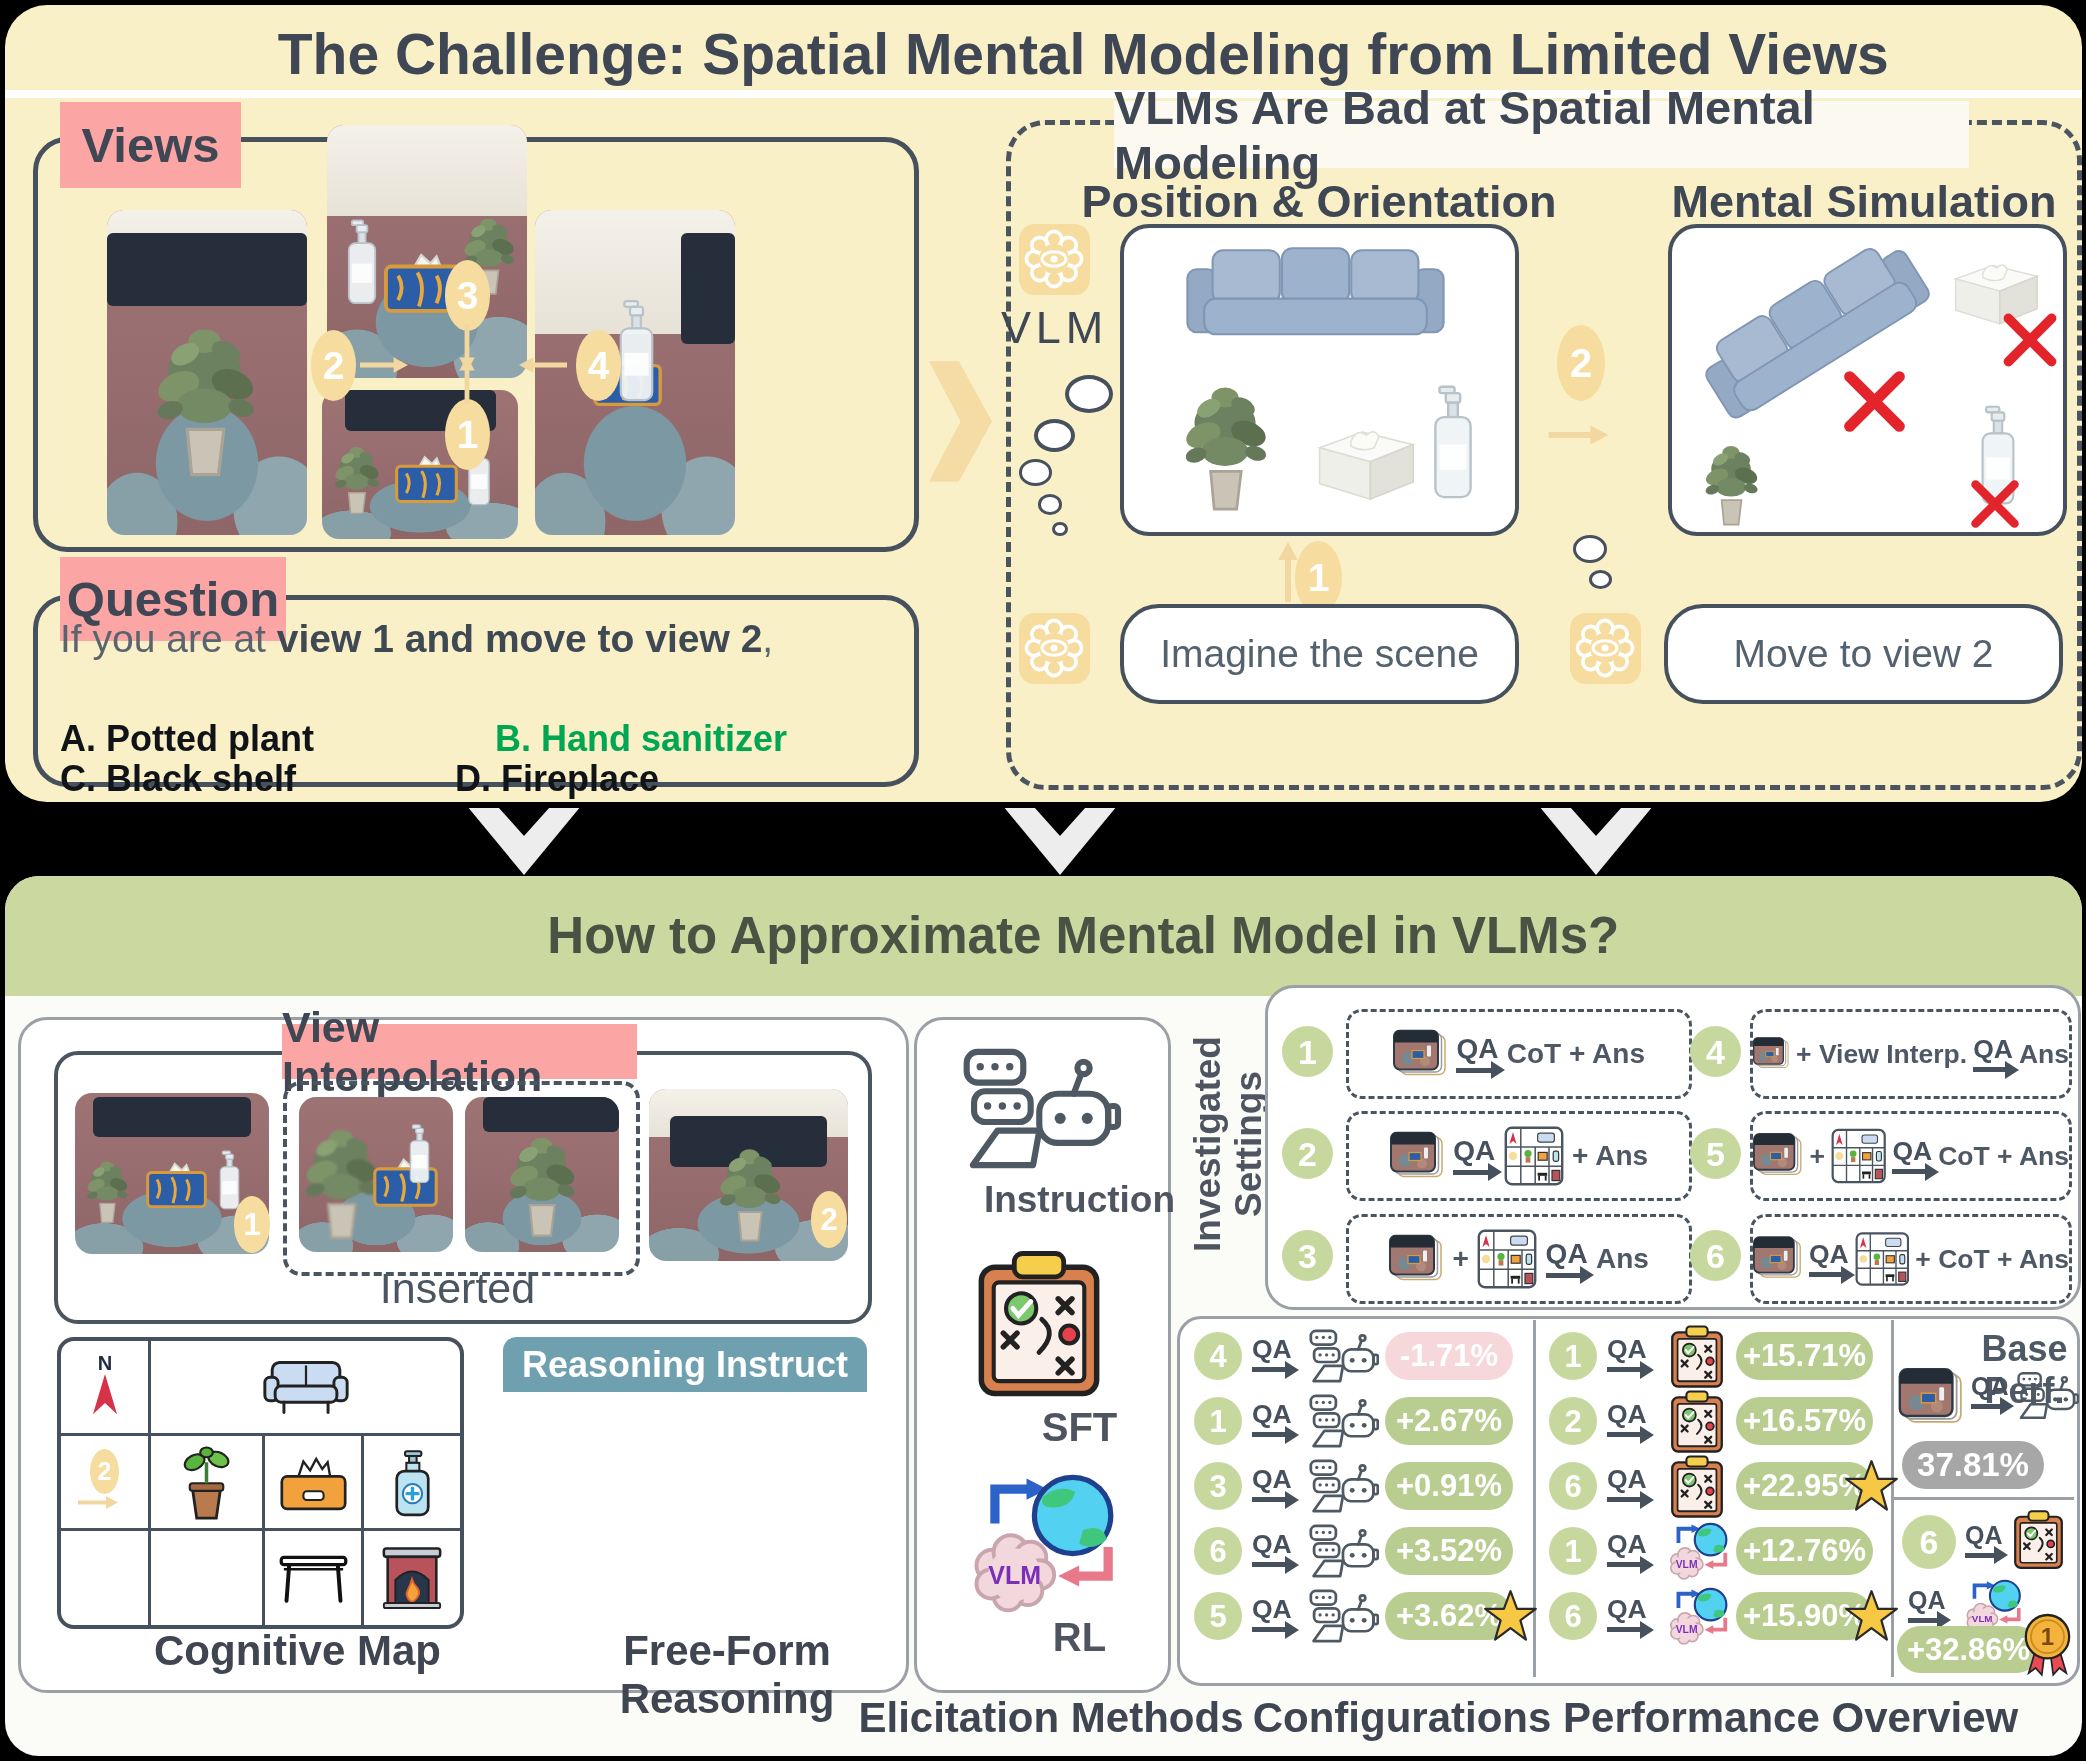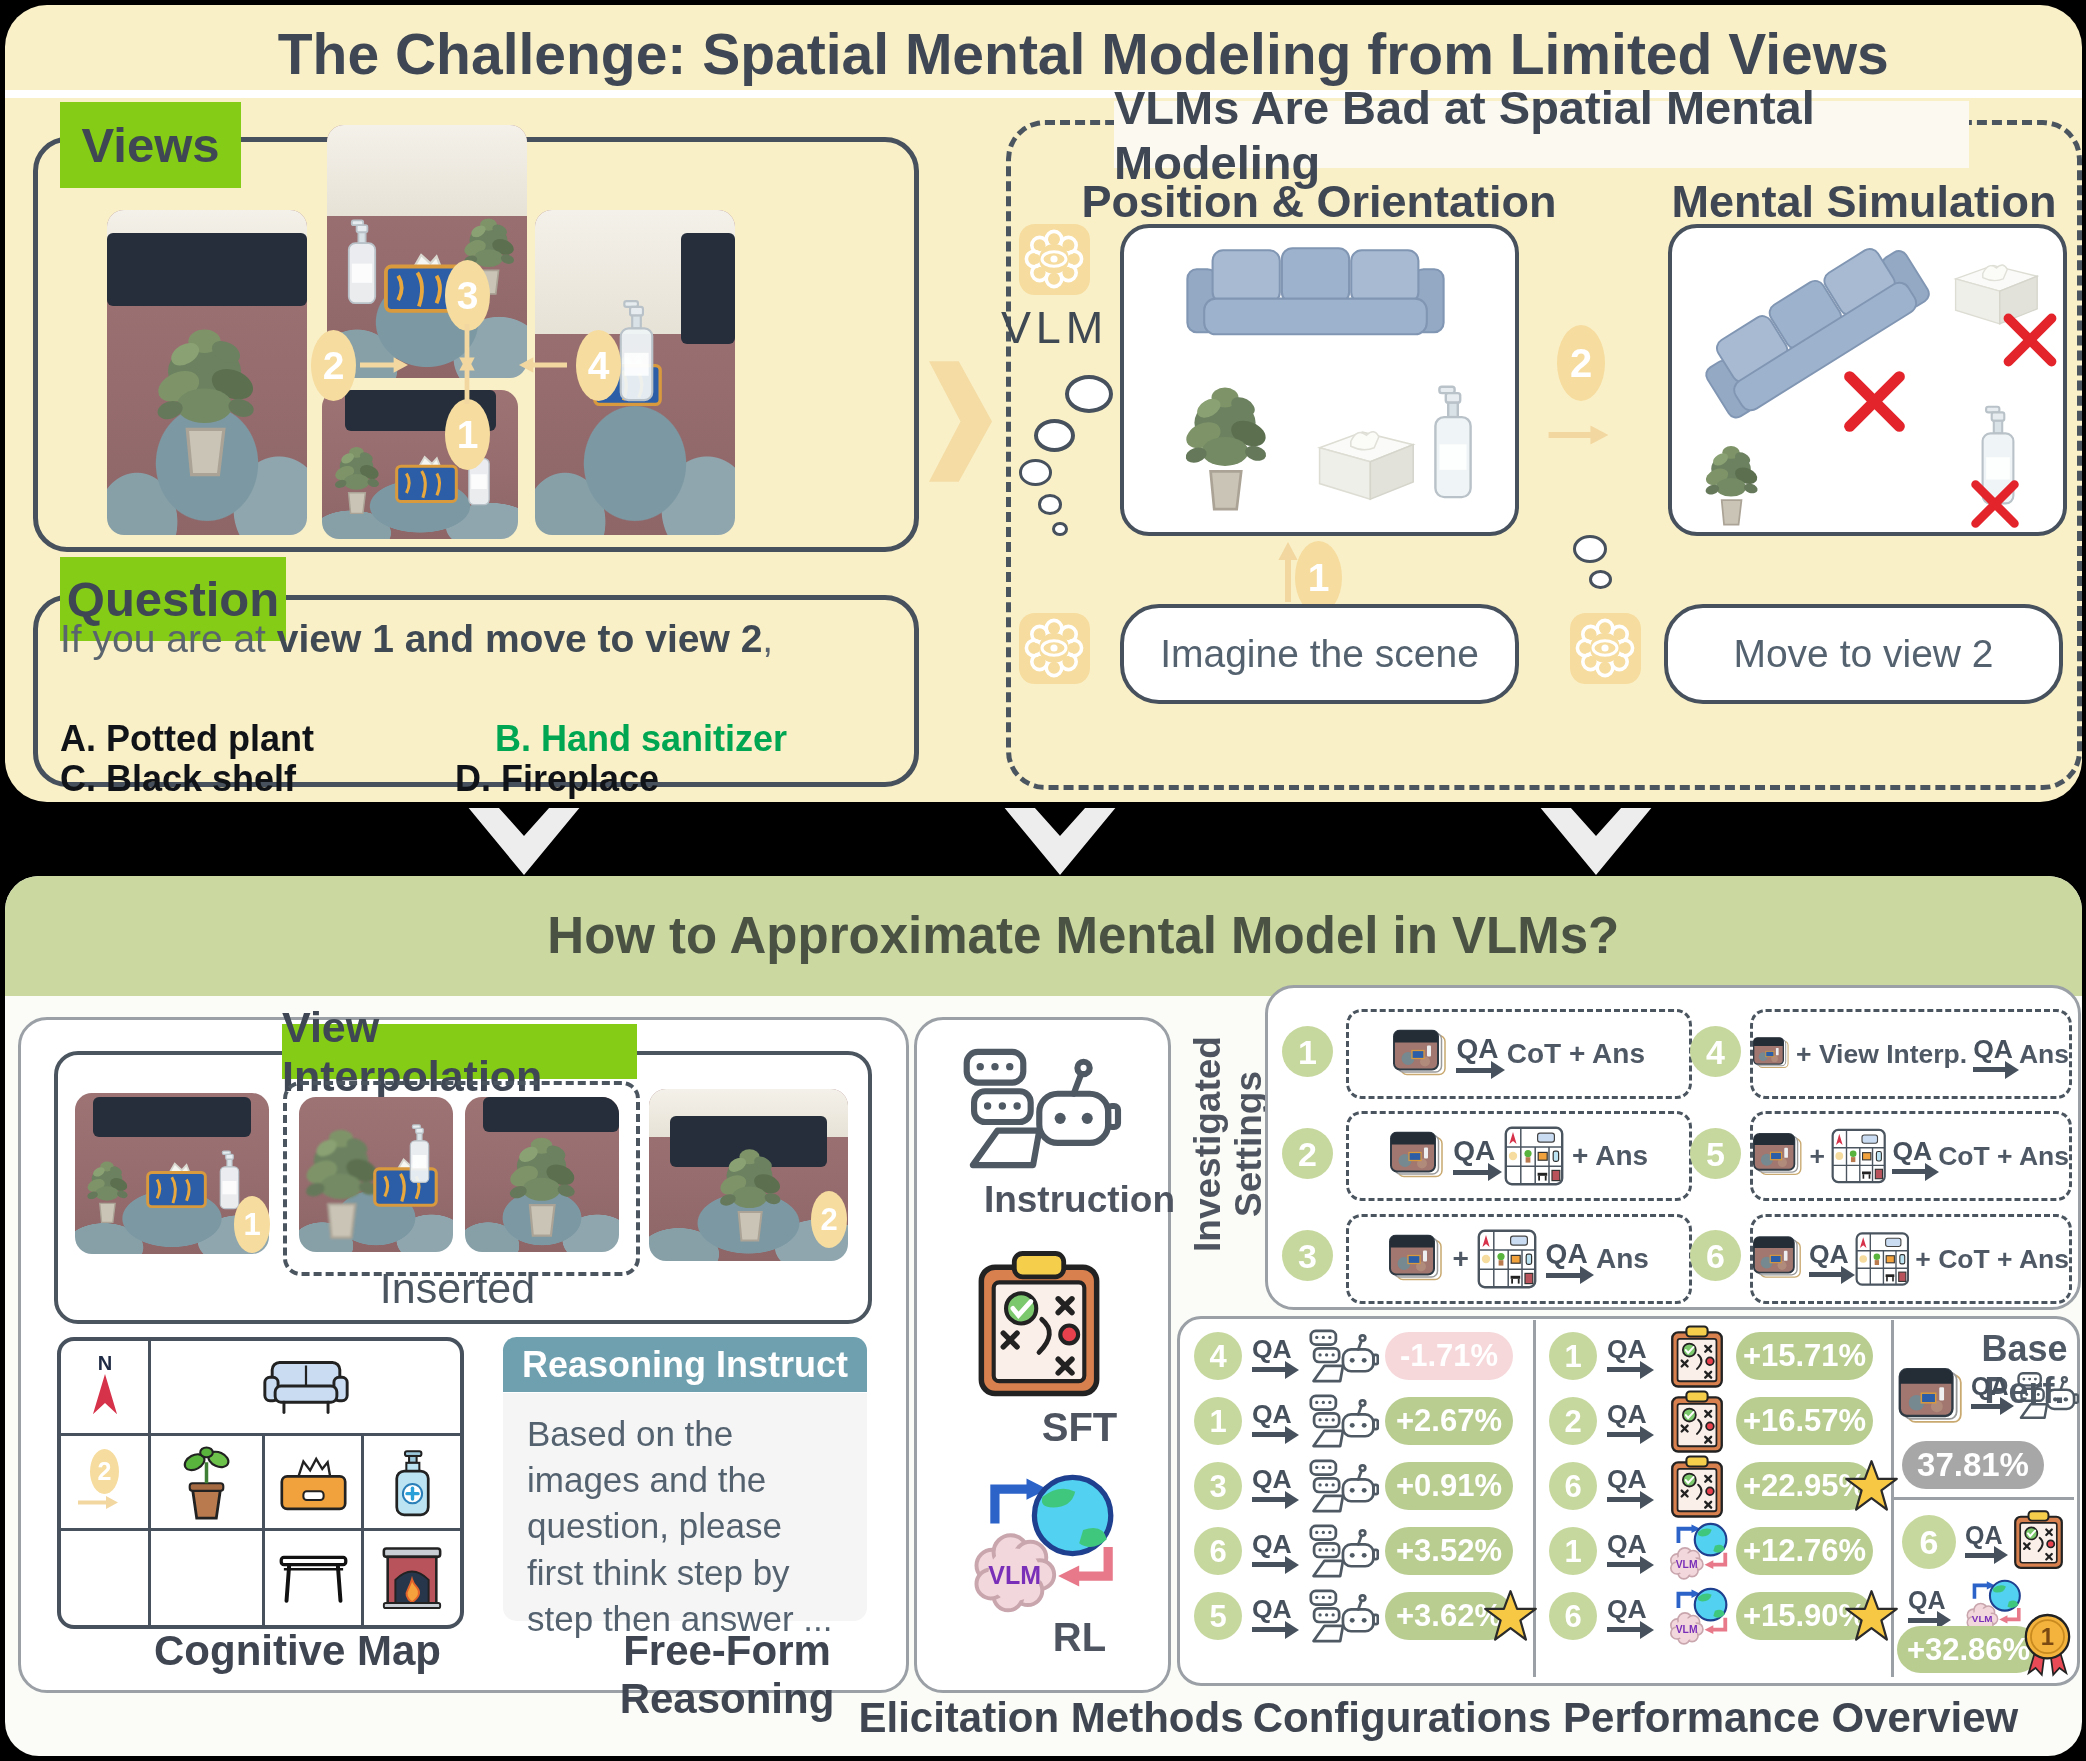--- a/index.html
+++ b/index.html
@@ -8,7 +8,7 @@
   .abs{position:absolute;}
   .bold{font-weight:700;padding-left:40px;}
   
-  .chip{background:#84cc16;color:#3E4753;font-weight:700;display:flex;align-items:center;justify-content:center;}
+  .chip{background:#fca5a5;color:#3E4753;font-weight:700;display:flex;align-items:center;justify-content:center;}
   
   .ybadge{background:#F6DC9E;color:#fff;font-weight:700;border-radius:50%;
           display:flex;align-items:center;justify-content:center;line-height:1;}

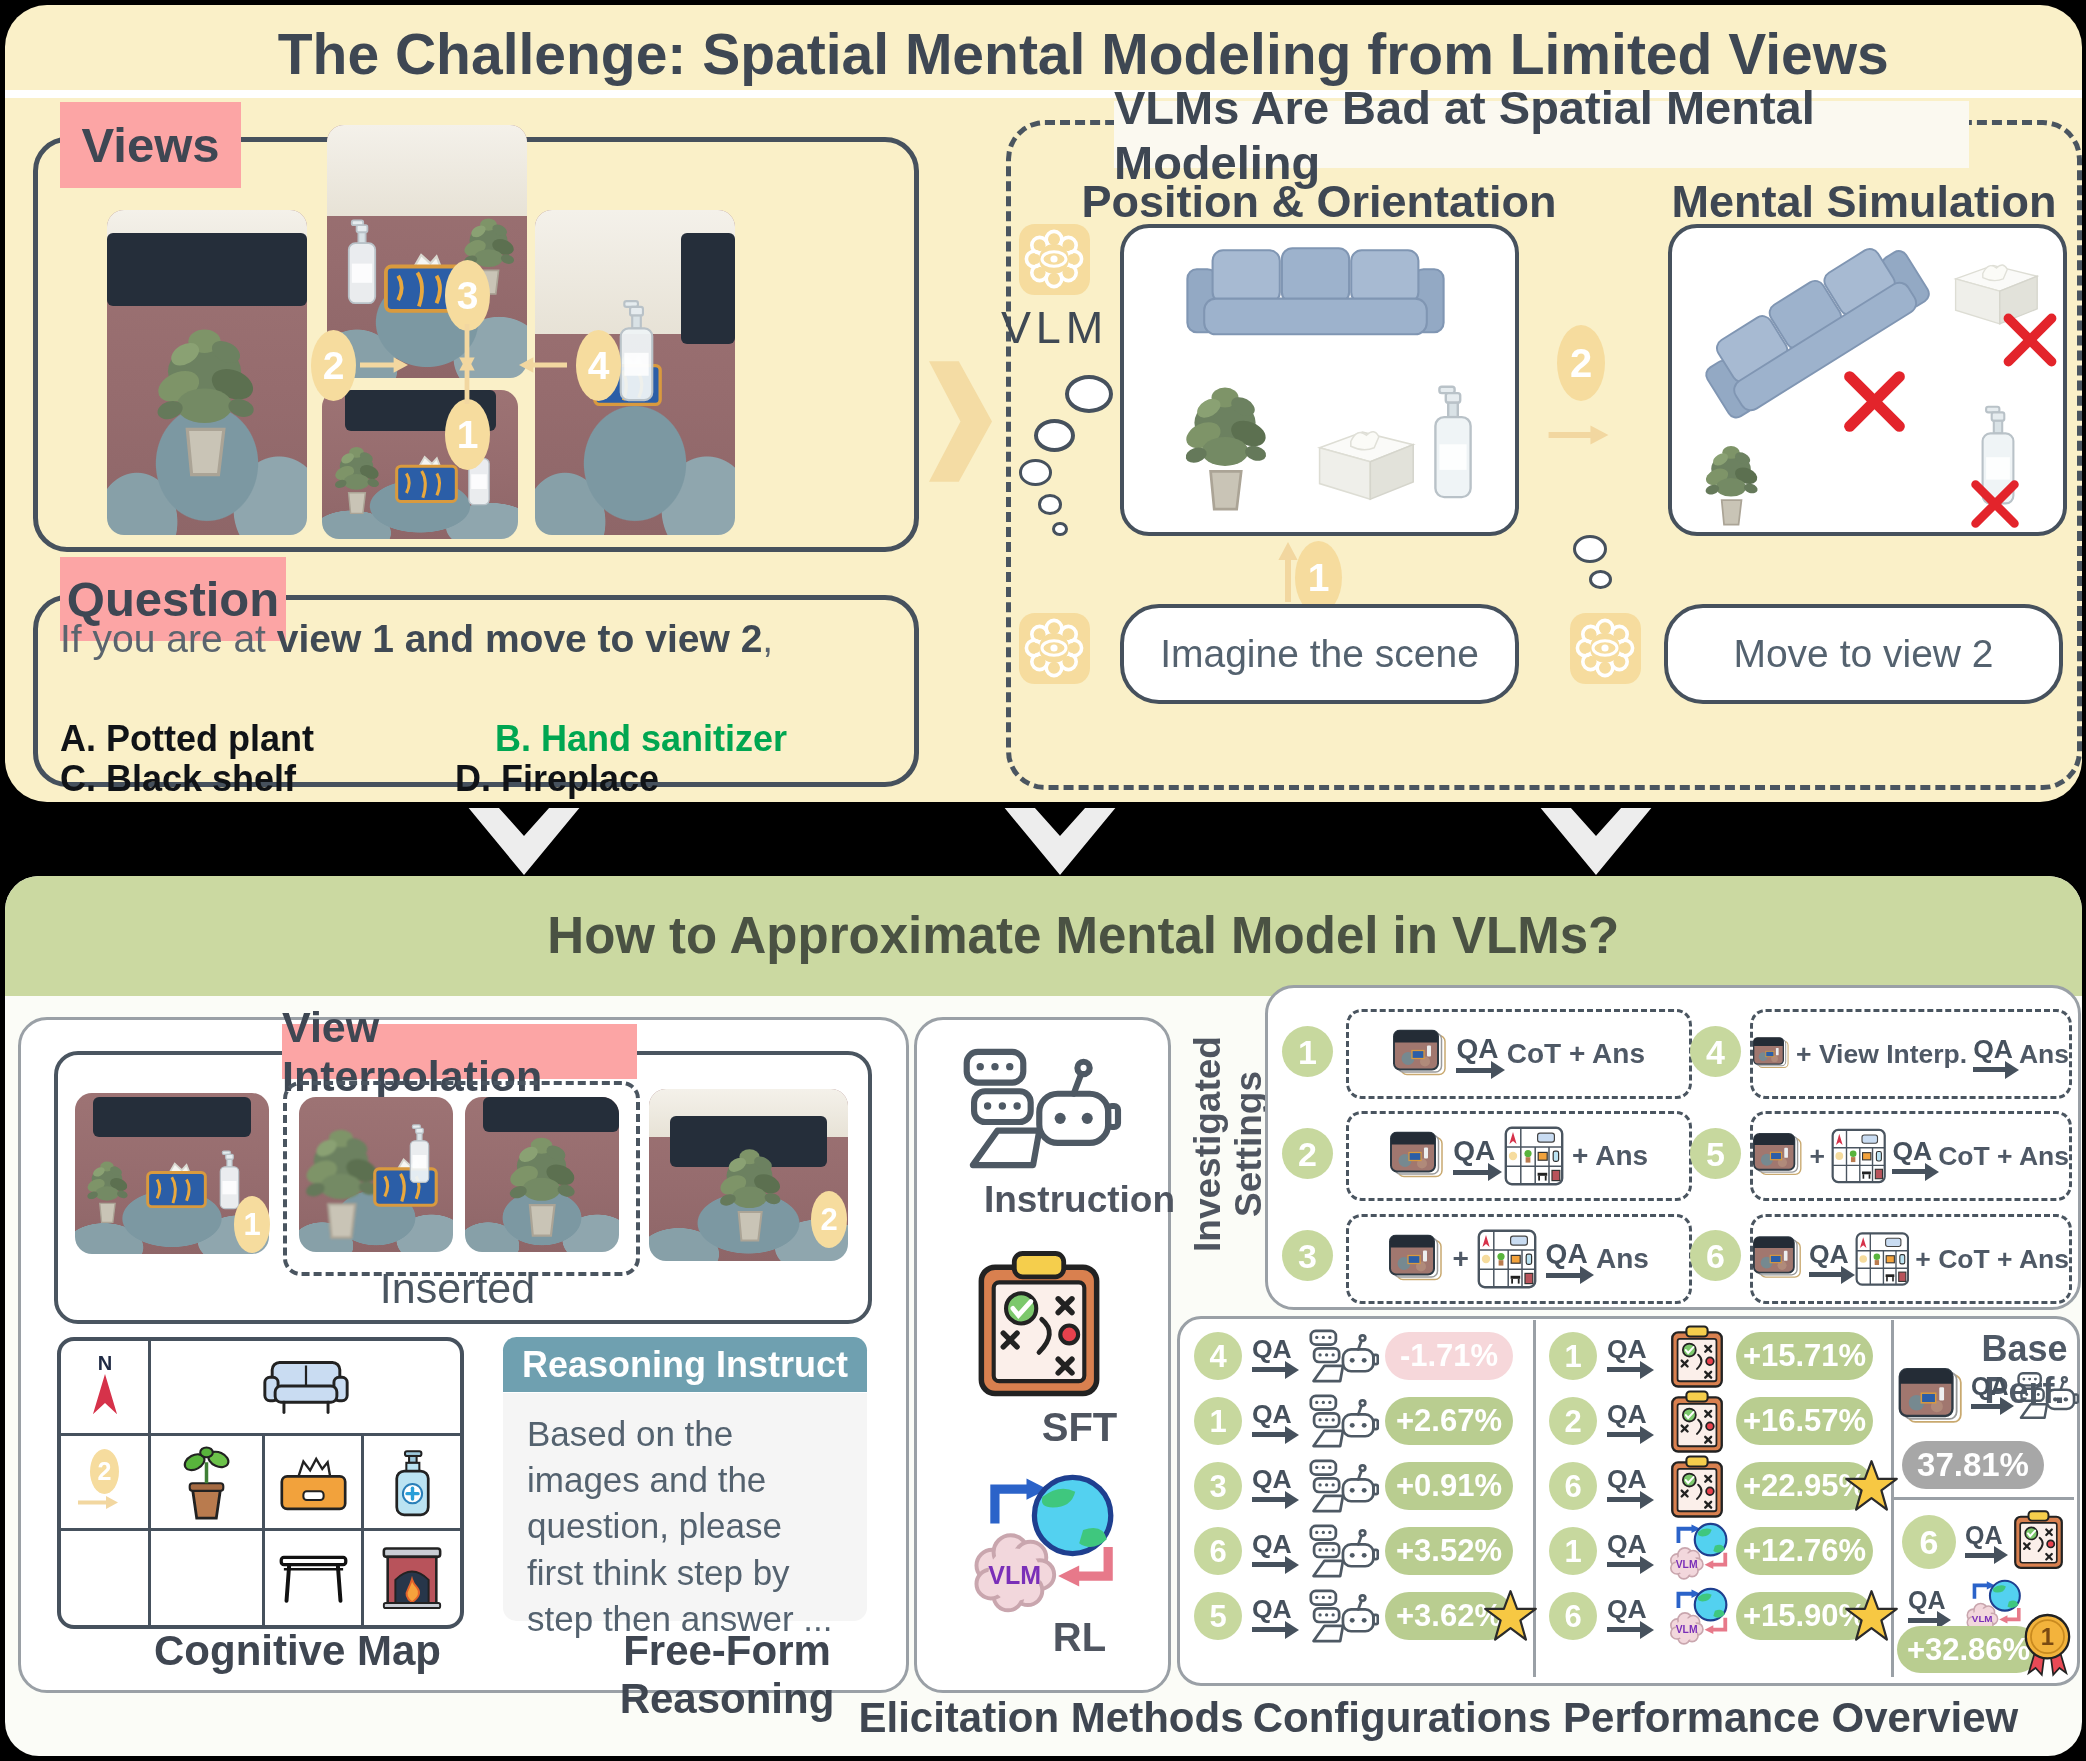--- a/index.html
+++ b/index.html
@@ -615,9 +615,6 @@
   <div class="abs rcard-head" style="left:503px;top:1337px;width:364px;height:55px;font-size:36px;">
     <span>Reasoning Instruct</span>
   </div>
-  <div class="abs rcard-body" style="left:503px;top:1393px;width:364px;height:228px;box-sizing:border-box;padding:18px 24px;font-size:35px;line-height:1.32;">
-    <span>Based on the images and the question, please first think step by step then answer ...</span>
-  </div>
   <div class="abs bold" style="left:476px;top:1627px;width:422px;font-size:42px;text-align:center;color:#3F4651;">Free-Form Reasoning</div>
 
 

